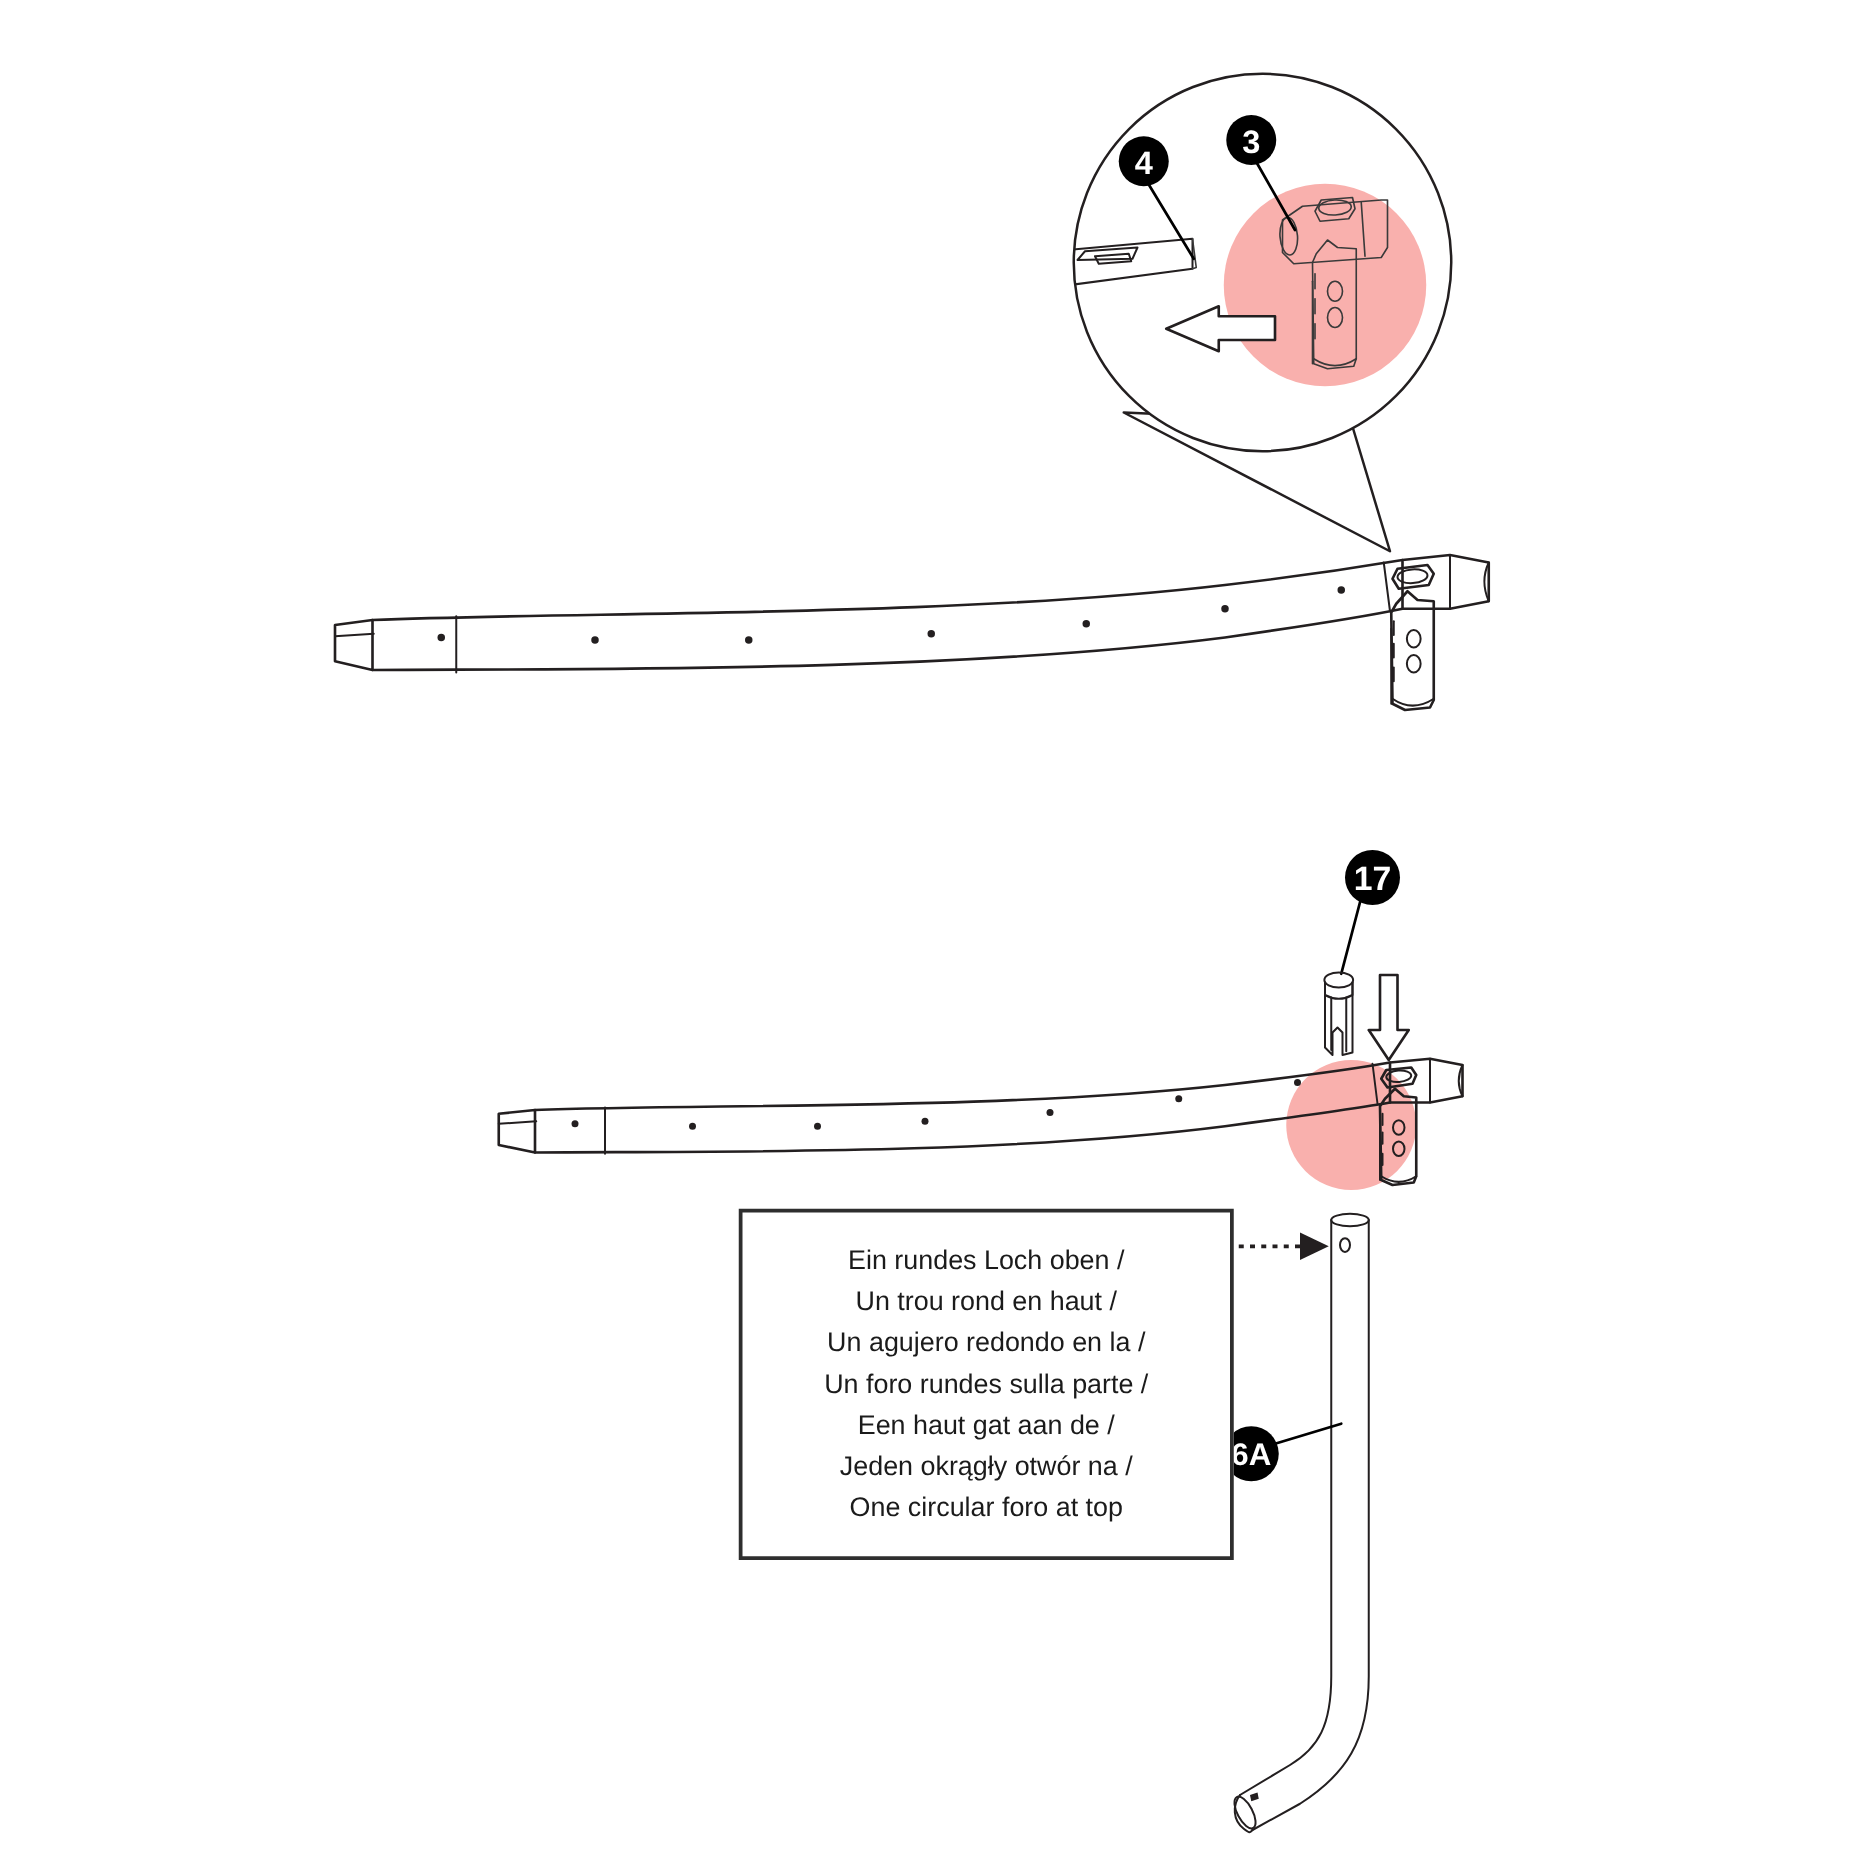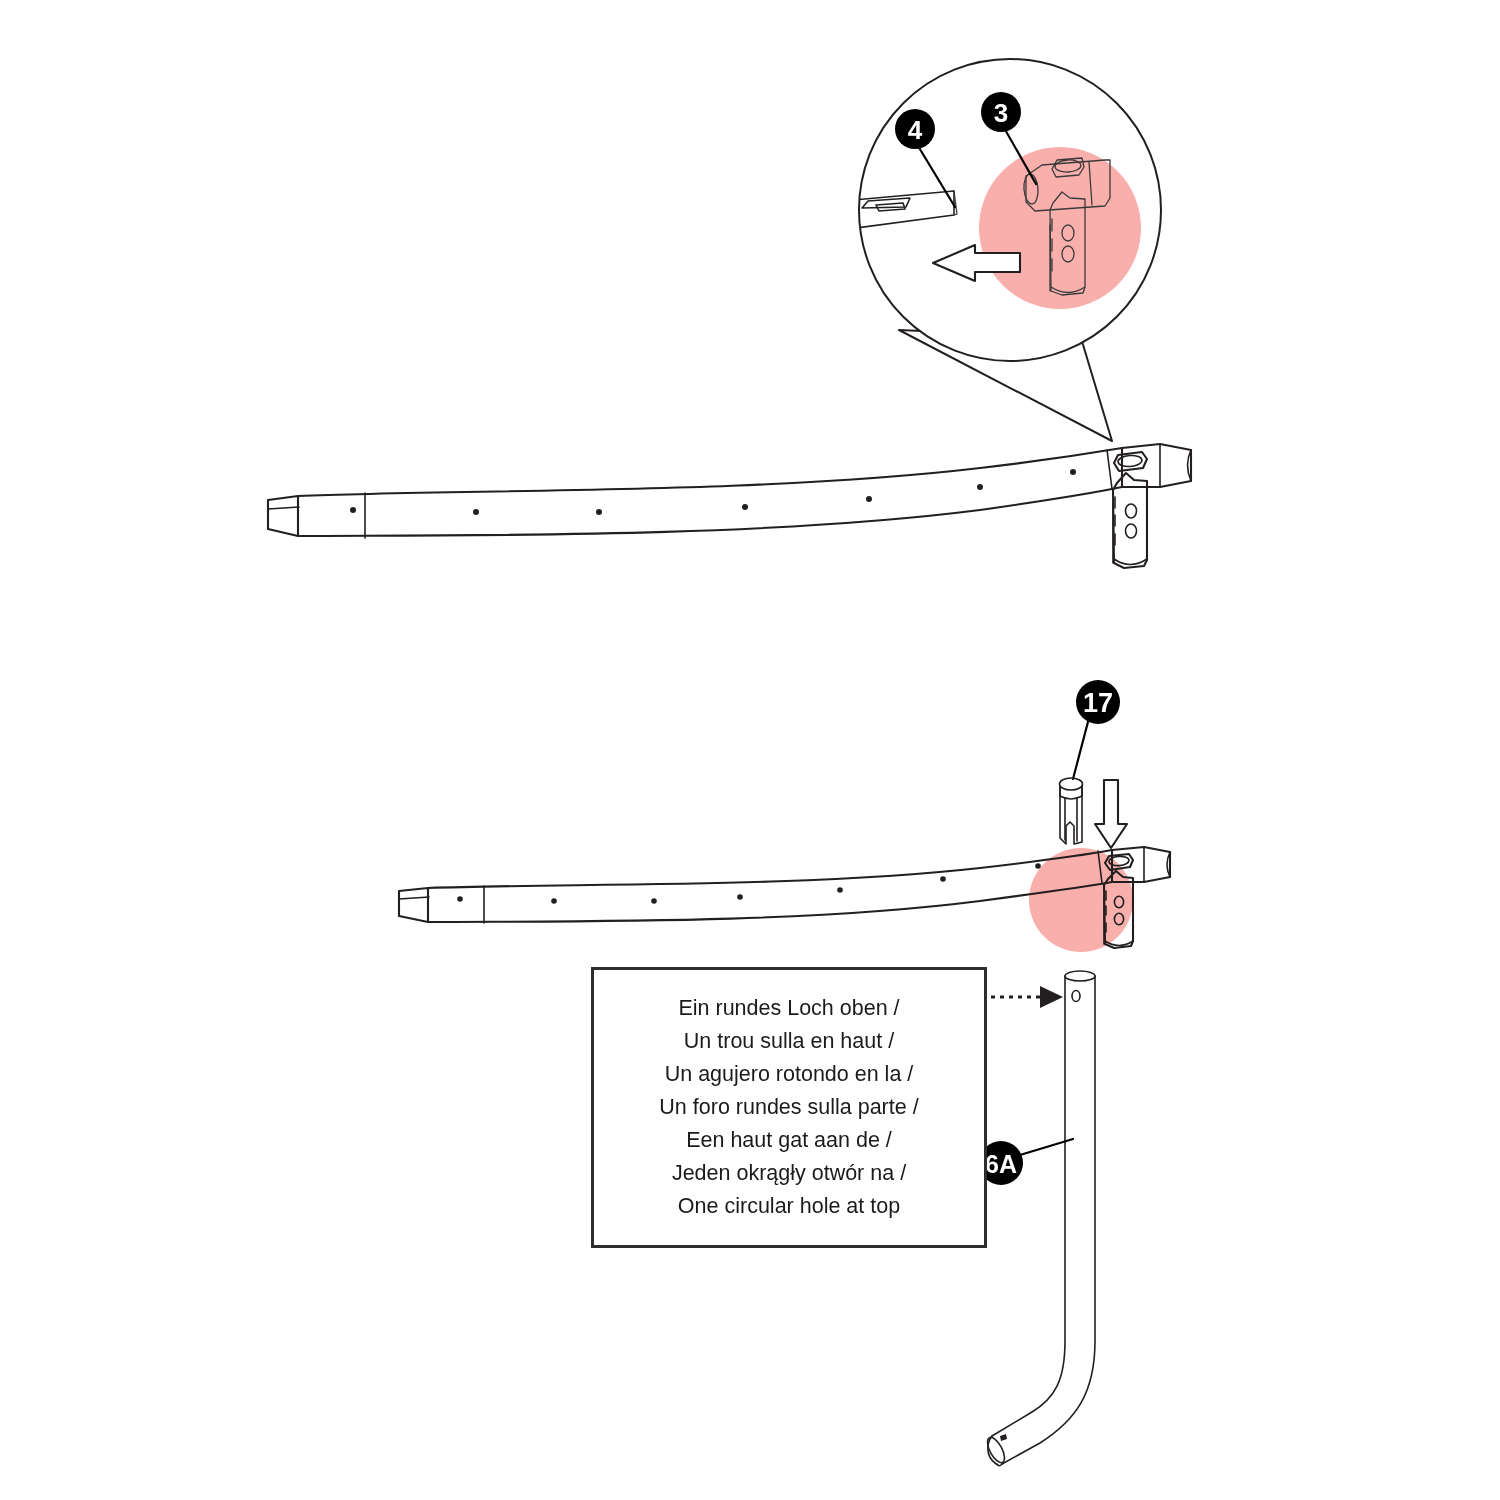--- a/index.html
+++ b/index.html
@@ -305,7 +305,7 @@
 
   <div id="textbox">
     <div class="tline">Ein rundes Loch oben /</div>
-    <div class="tline">Un trou sulla en haut /</div>
+    <div class="tline">Un trou rond en haut /</div>
     <div class="tline">Un agujero rotondo en la /</div>
     <div class="tline">Un foro rundes sulla parte /</div>
     <div class="tline">Een haut gat aan de /</div>

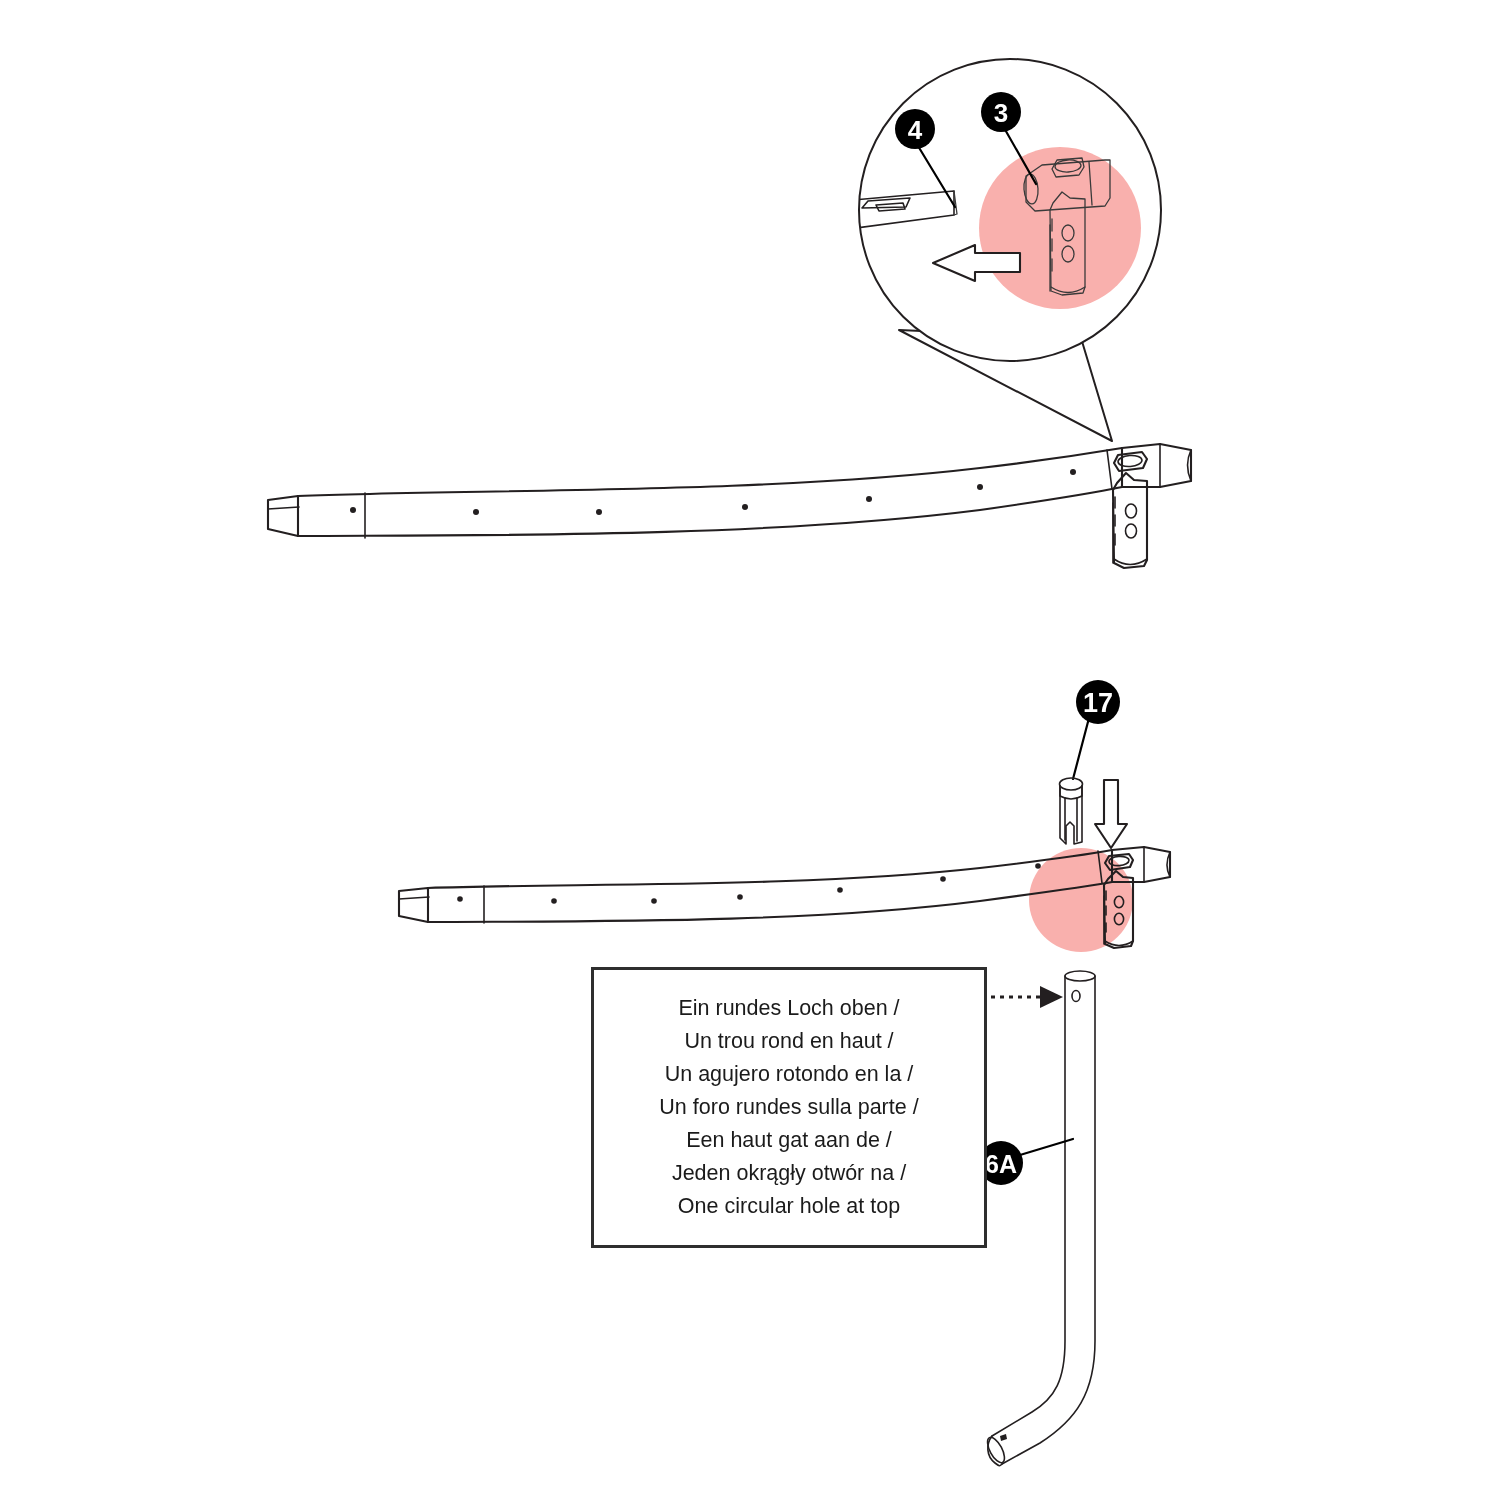--- a/index.html
+++ b/index.html
@@ -306,7 +306,7 @@
   <div id="textbox">
     <div class="tline">Ein rundes Loch oben /</div>
     <div class="tline">Un trou rond en haut /</div>
-    <div class="tline">Un agujero rotondo en la /</div>
+    <div class="tline">Un agujero redondo en la /</div>
     <div class="tline">Un foro rundes sulla parte /</div>
     <div class="tline">Een haut gat aan de /</div>
     <div class="tline">Jeden okrągły otwór na /</div>

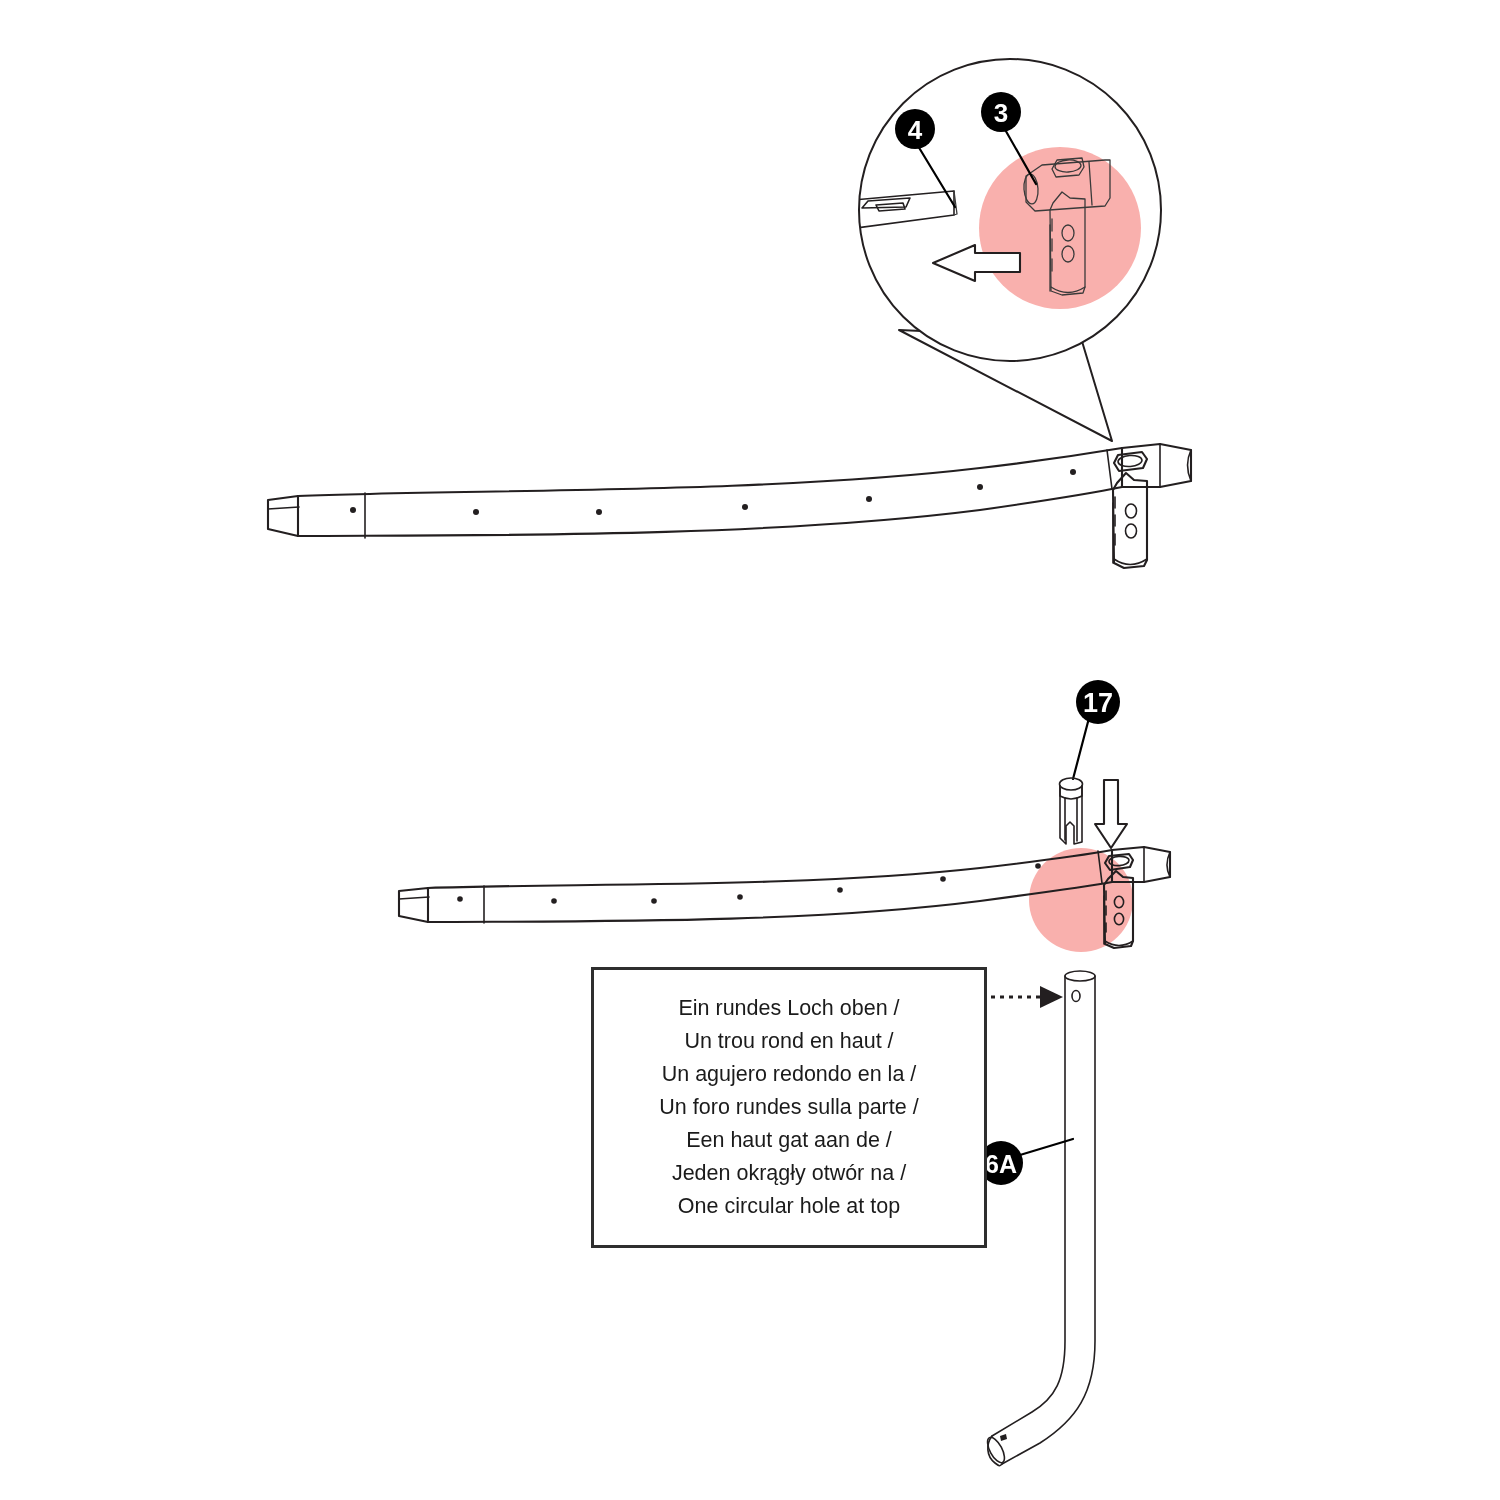--- a/index.html
+++ b/index.html
@@ -310,7 +310,7 @@
     <div class="tline">Un foro rundes sulla parte /</div>
     <div class="tline">Een haut gat aan de /</div>
     <div class="tline">Jeden okrągły otwór na /</div>
-    <div class="tline">One circular hole at top</div>
+    <div class="tline">One circular foro at top</div>
   </div>
 
 </div>

